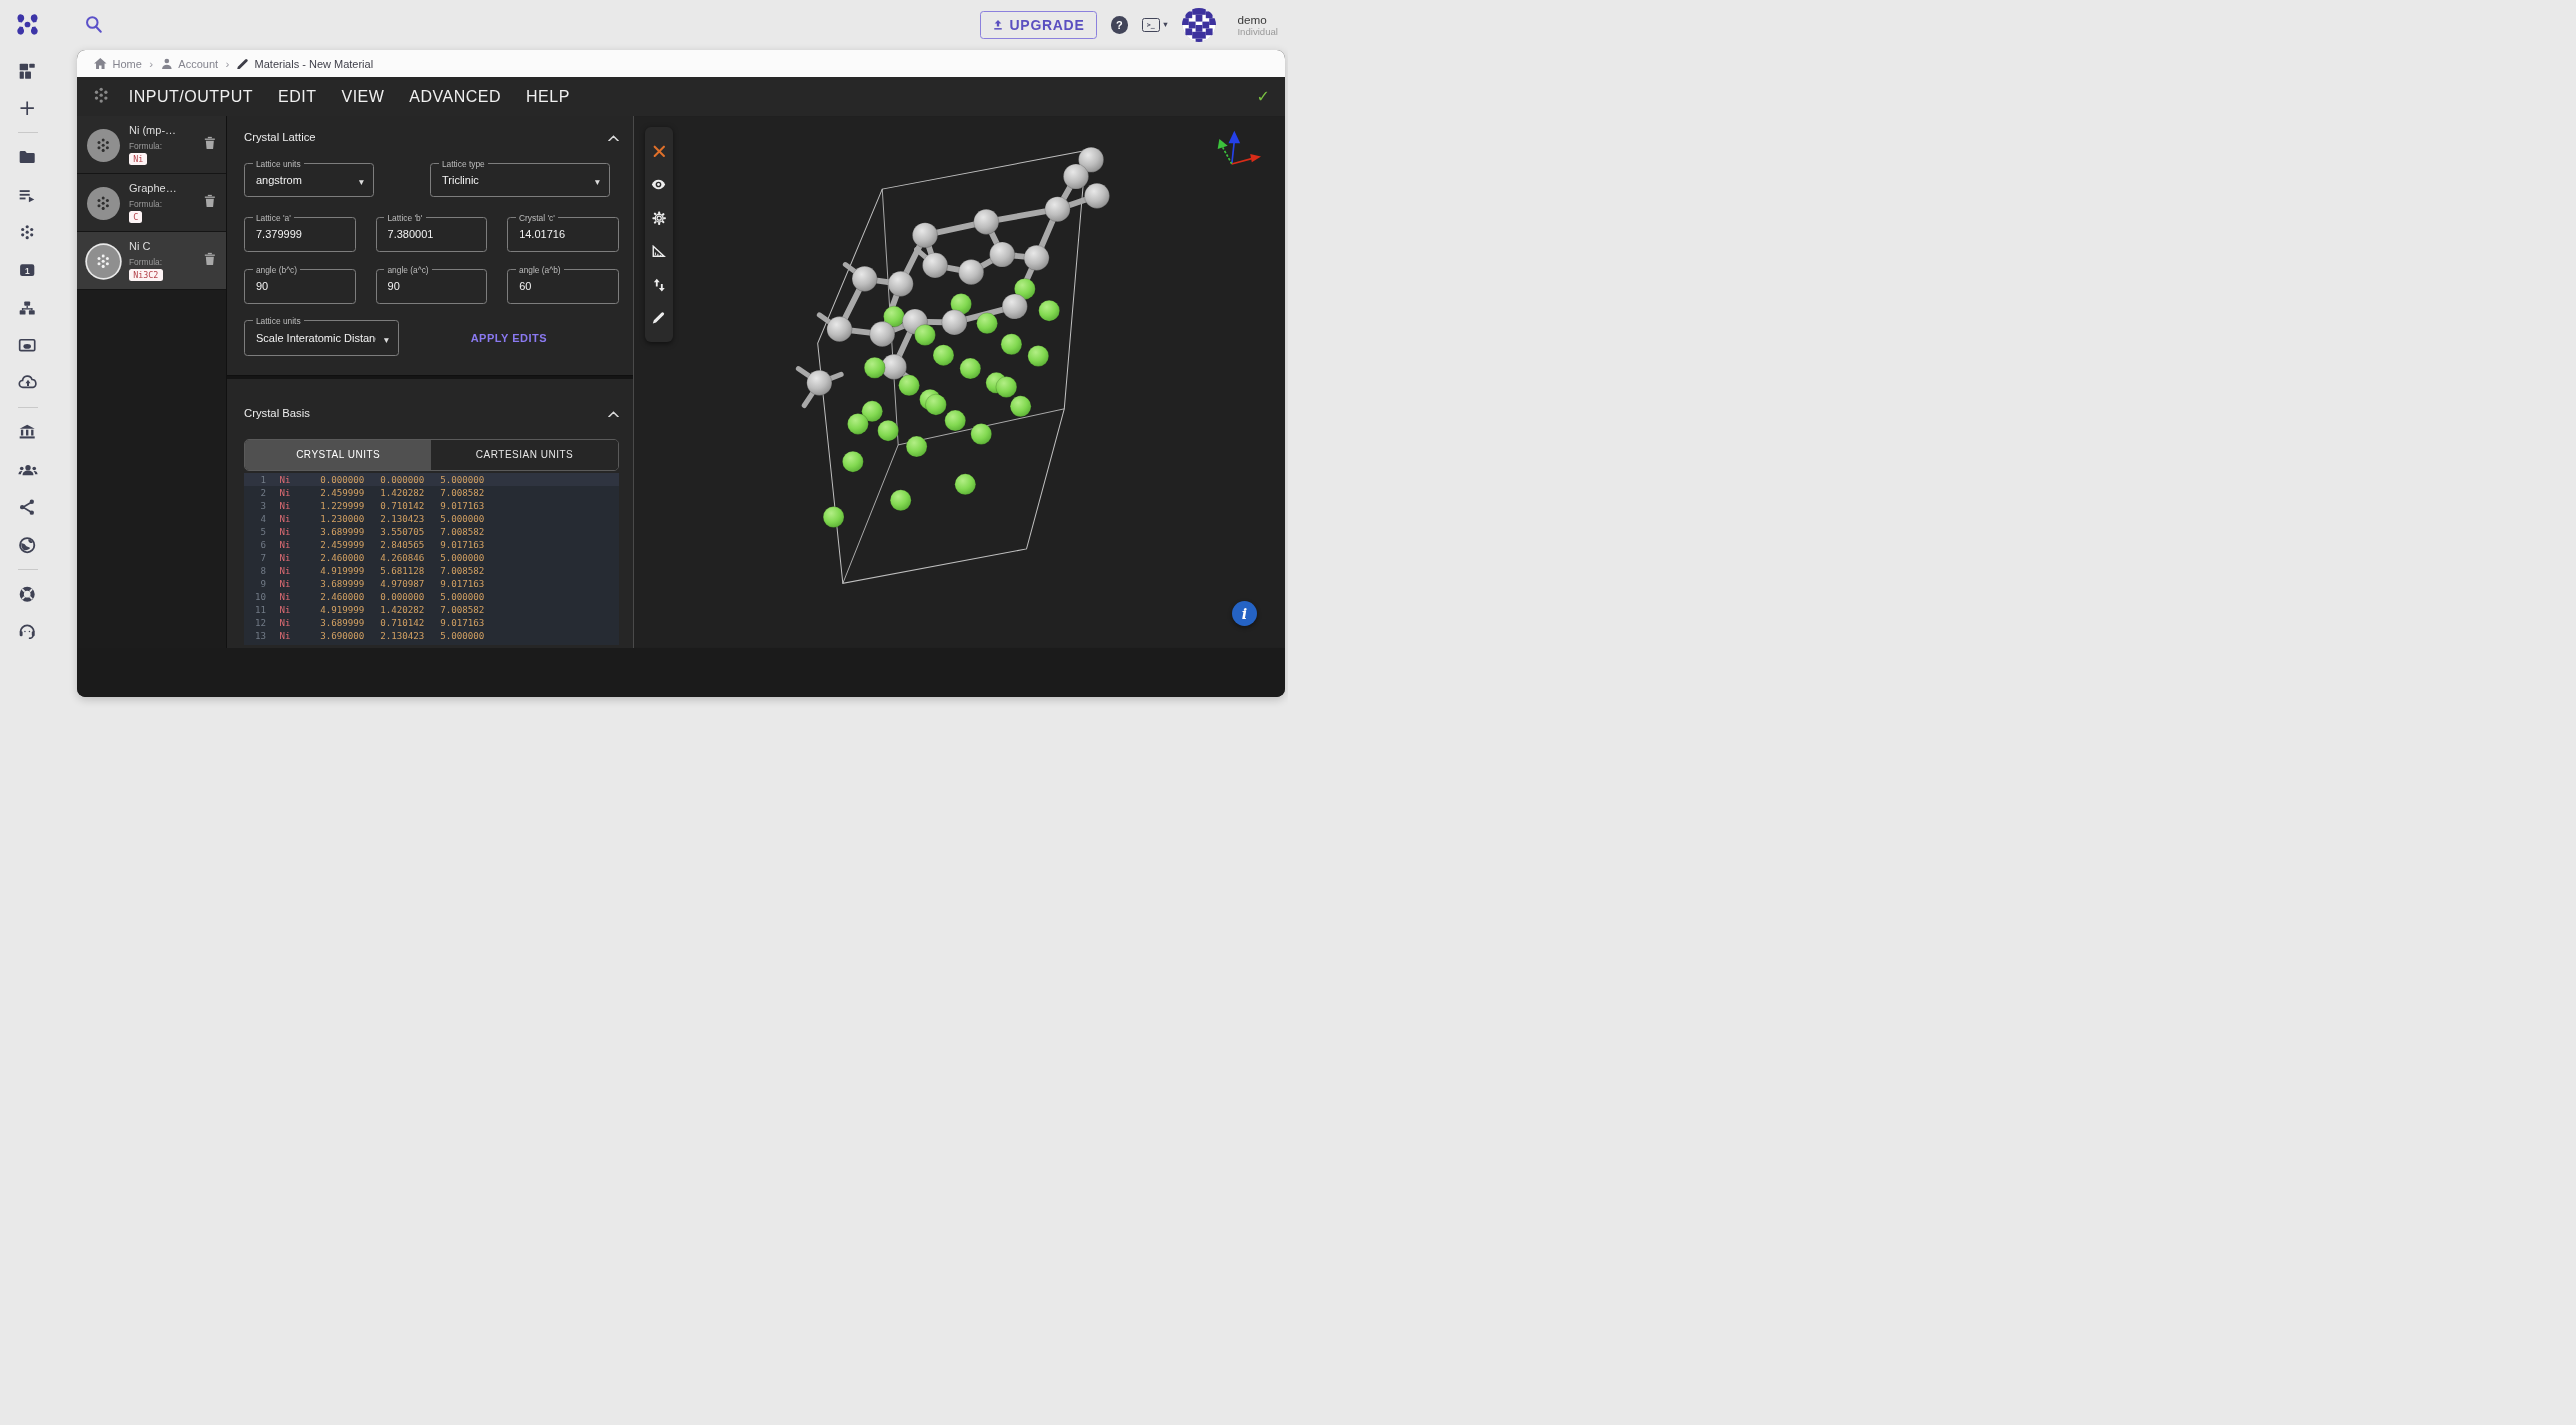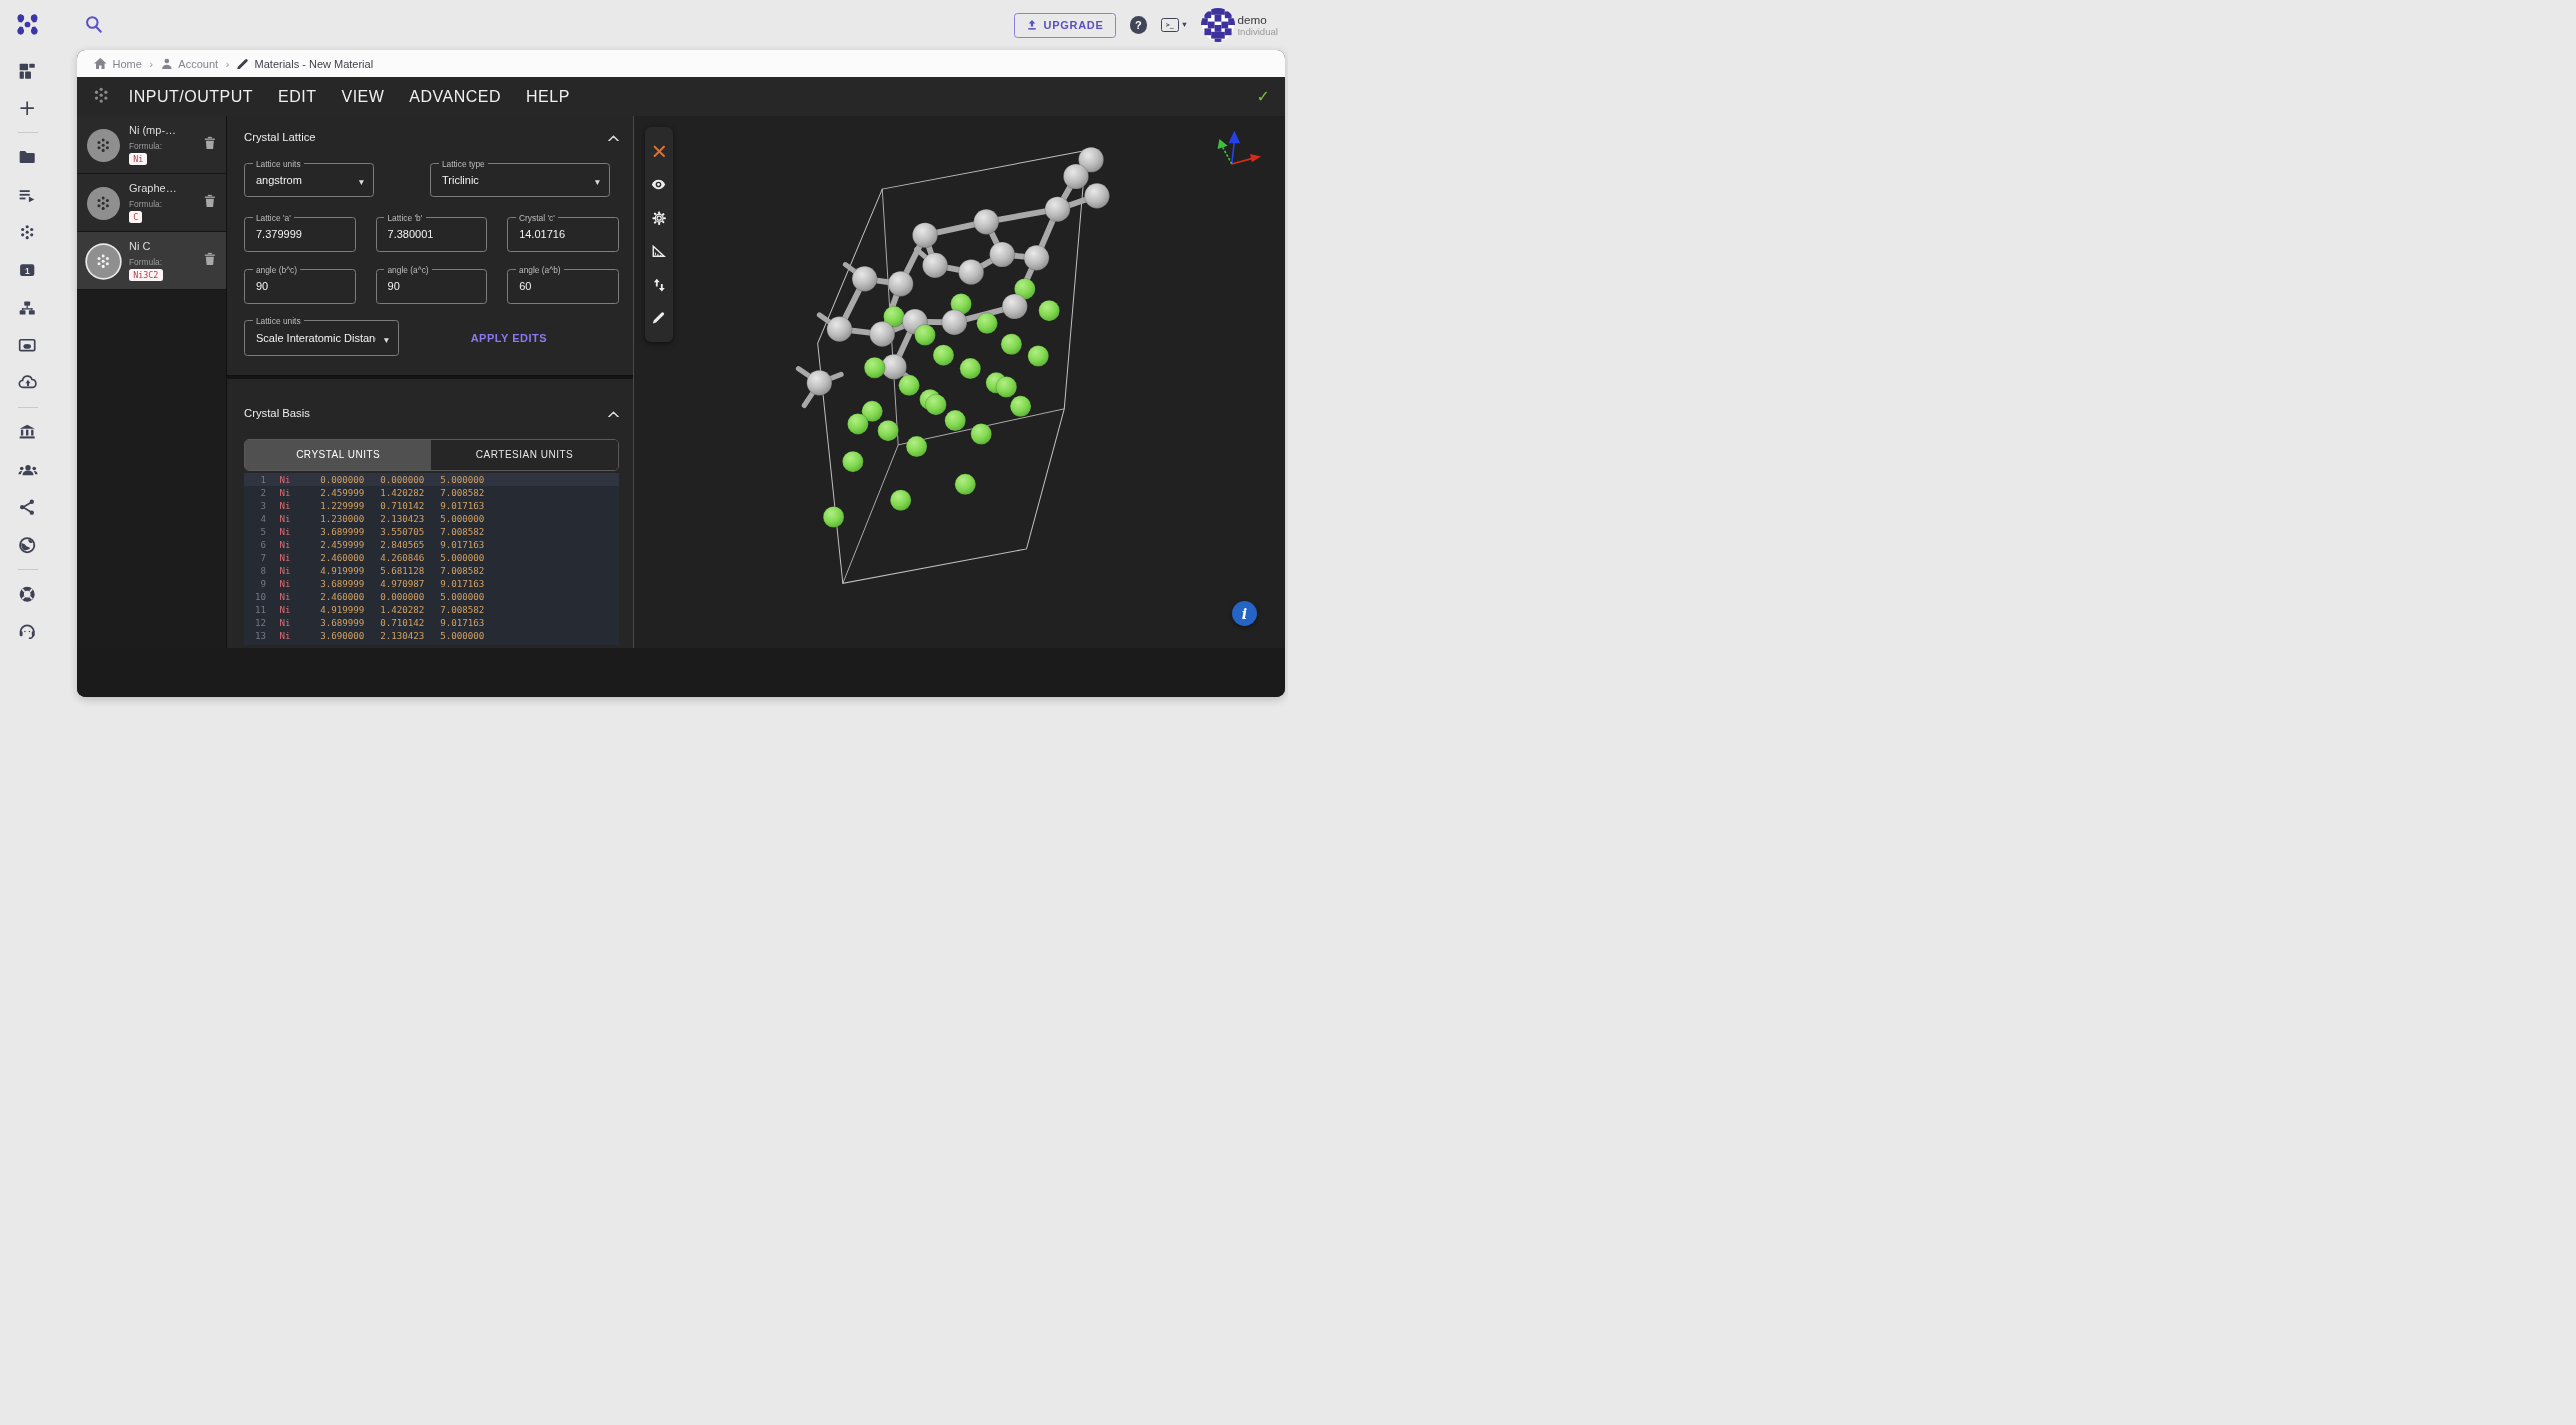--- a/index.html
+++ b/index.html
@@ -13,7 +13,7 @@
   .search-btn { position:absolute; left:83px; top:14.3px; width:22px; height:22px; cursor:pointer; }
   .tb-right { position:absolute; right:10px; top:0; height:50px; display:flex; align-items:center; gap:13.4px; }
   .upgrade-btn { display:flex; align-items:center; gap:6.7px; border:1.3px solid #8b80dd; border-radius:3.4px;
-    padding:5px 11.7px; color:#5a4fc0; font-size:11px; font-weight:bold; letter-spacing:0.7px; background:transparent; cursor:pointer; }
+    padding:5px 11.7px; color:#5a4fc0; font-size:14px; font-weight:bold; letter-spacing:0.7px; background:transparent; cursor:pointer; }
   .help-circle { width:17.6px; height:17.6px; border-radius:50%; background:#424559; color:#fff; font-size:11px;
     font-weight:bold; display:flex; align-items:center; justify-content:center; cursor:pointer; }
   .term-wrap { display:flex; align-items:center; gap:1.7px; cursor:pointer; }

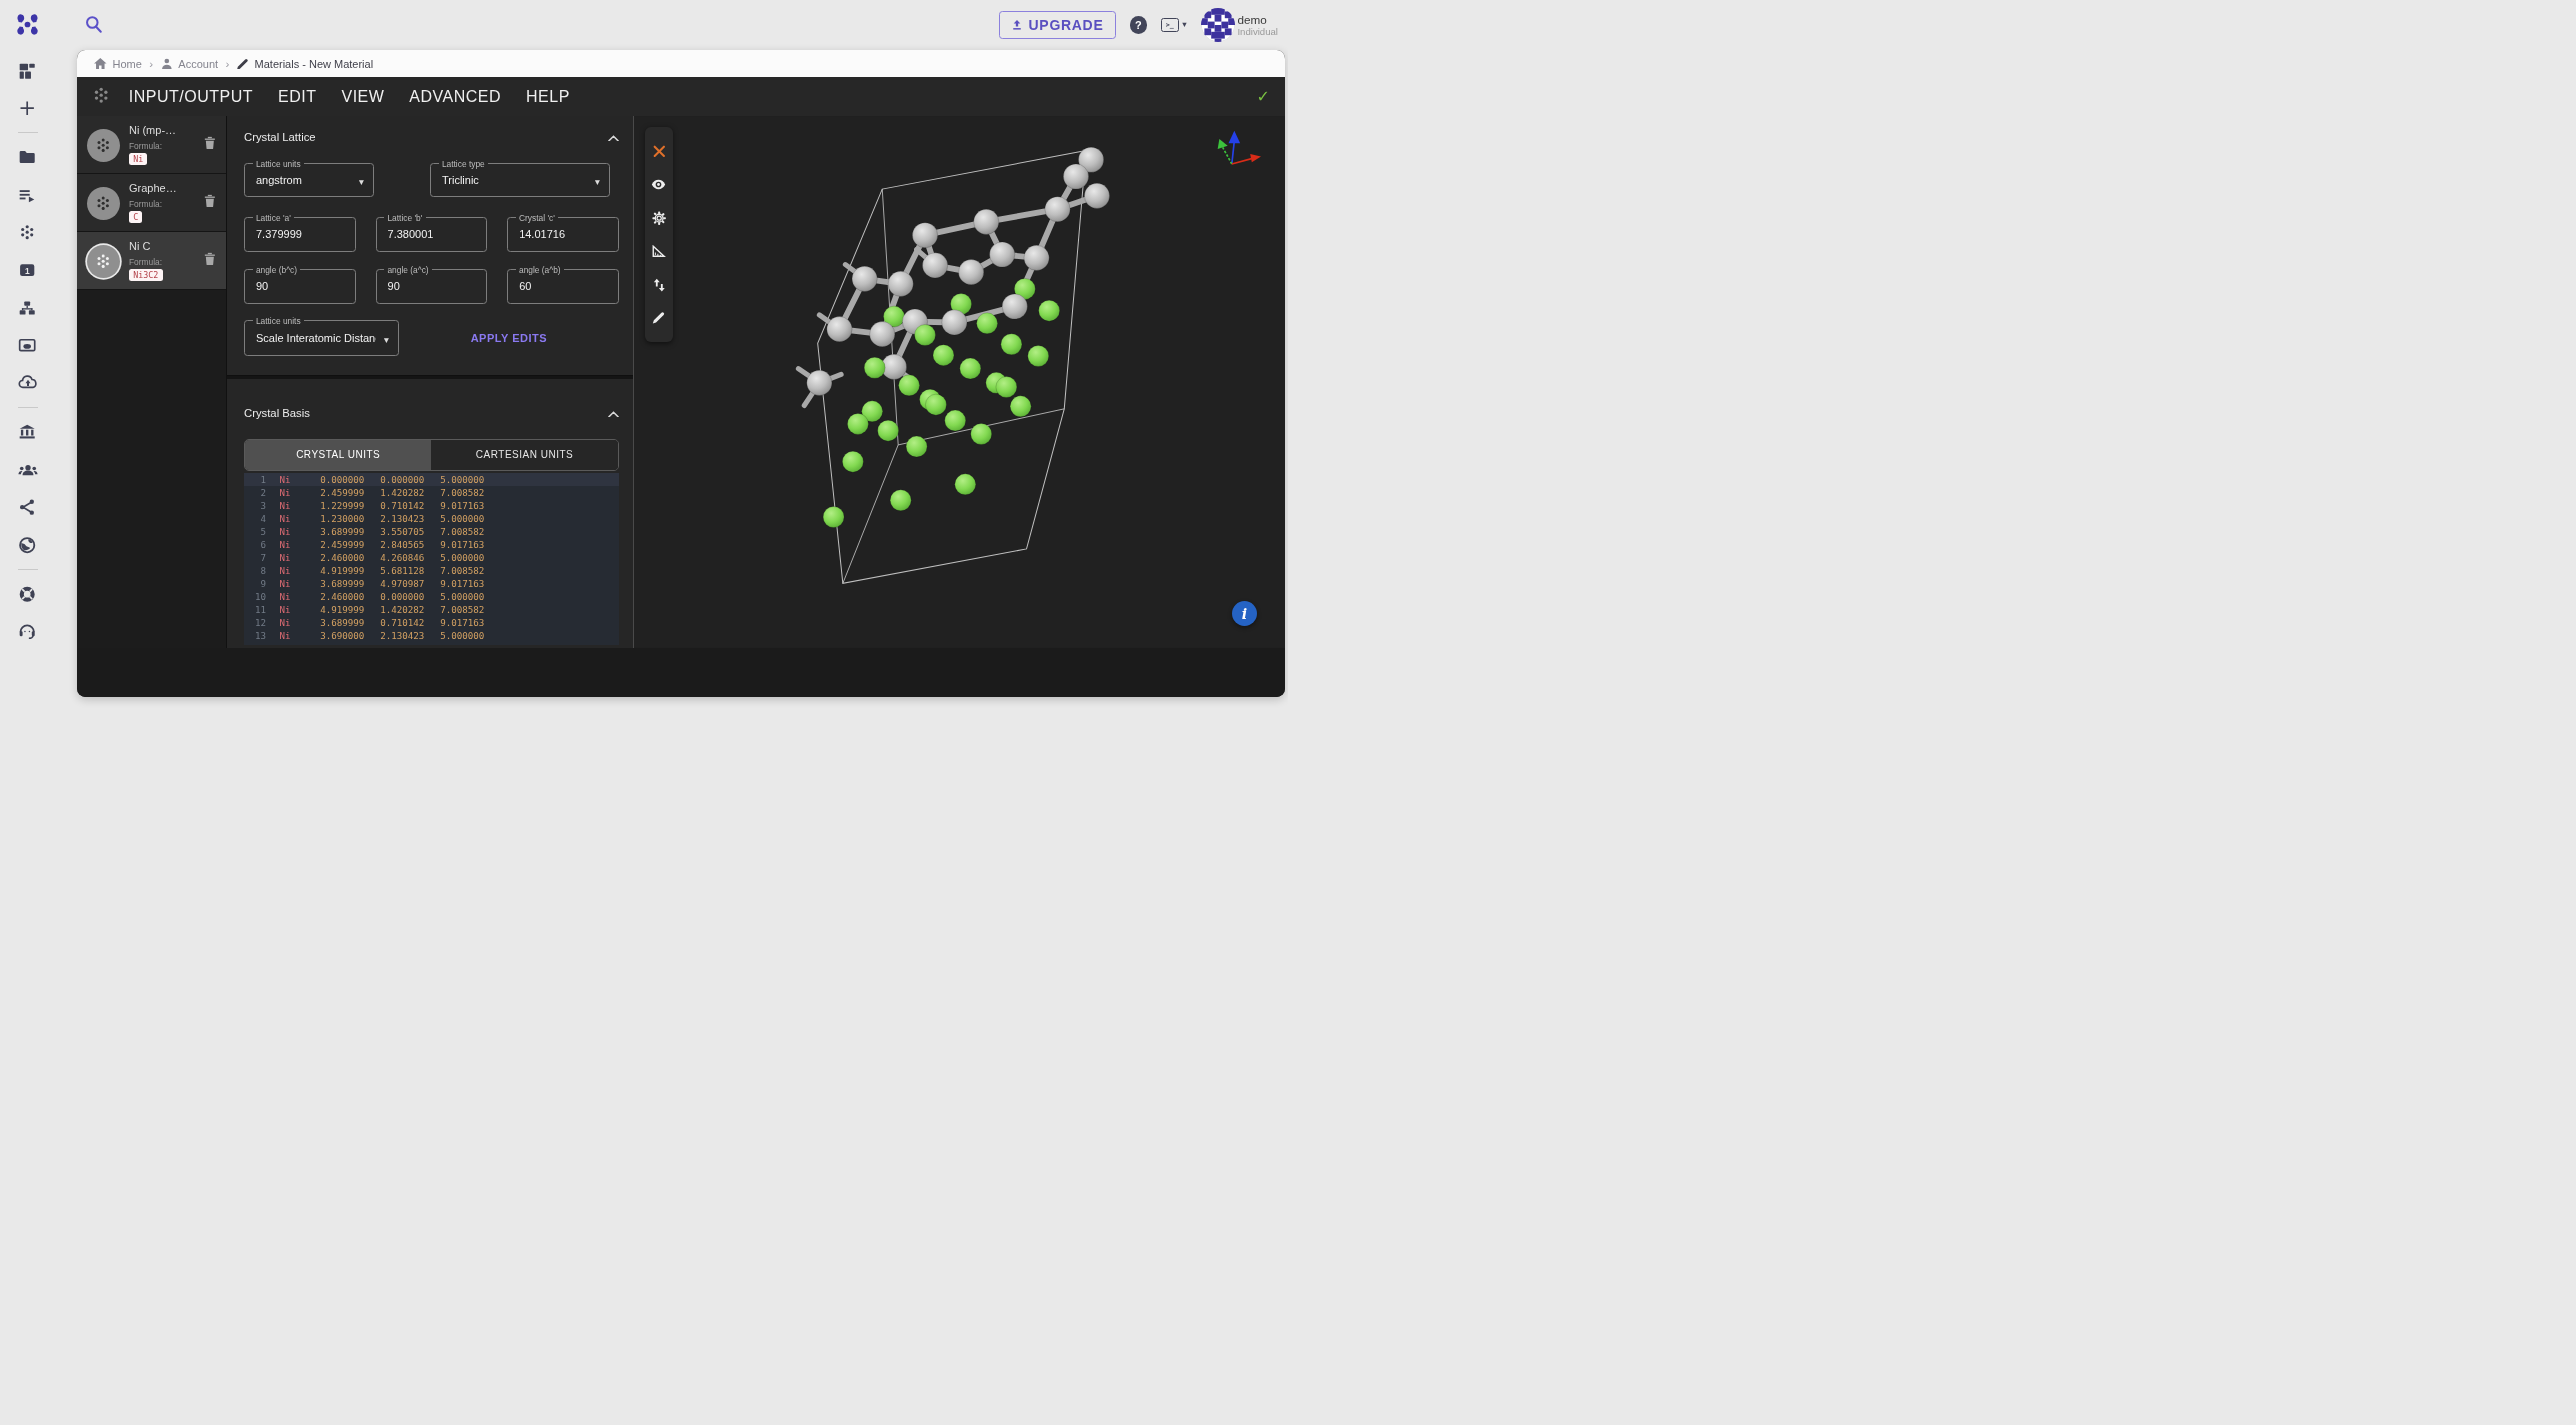--- a/index.html
+++ b/index.html
@@ -20,7 +20,7 @@
   .term-box { width:18.4px; height:14.3px; border:1.5px solid #424559; border-radius:2.5px; color:#424559;
     font-size:6.7px; font-weight:bold; font-family:"DejaVu Sans Mono",monospace; display:flex; align-items:center; justify-content:center; }
   .term-caret { font-size:7.5px; color:#424559; }
-  .user-chip { display:flex; align-items:center; gap:2px; cursor:pointer; }
+  .user-chip { display:flex; align-items:center; gap:21px; cursor:pointer; }
   .avatar { width:34px; height:34px; border-radius:50%; background:#fff; overflow:hidden; box-shadow:0 0 0 0.8px #ddd inset; }
   .user-text .name { font-size:11.7px; color:#3a3a3a; }
   .user-text .plan { font-size:9.6px; color:#9a9a9a; margin-top:0.8px; }

